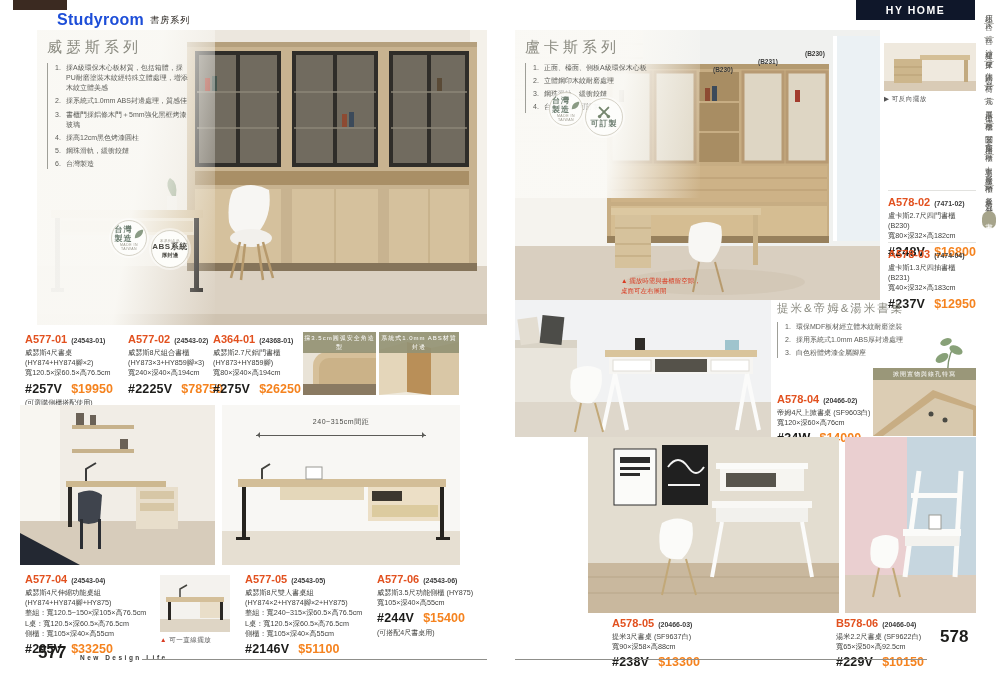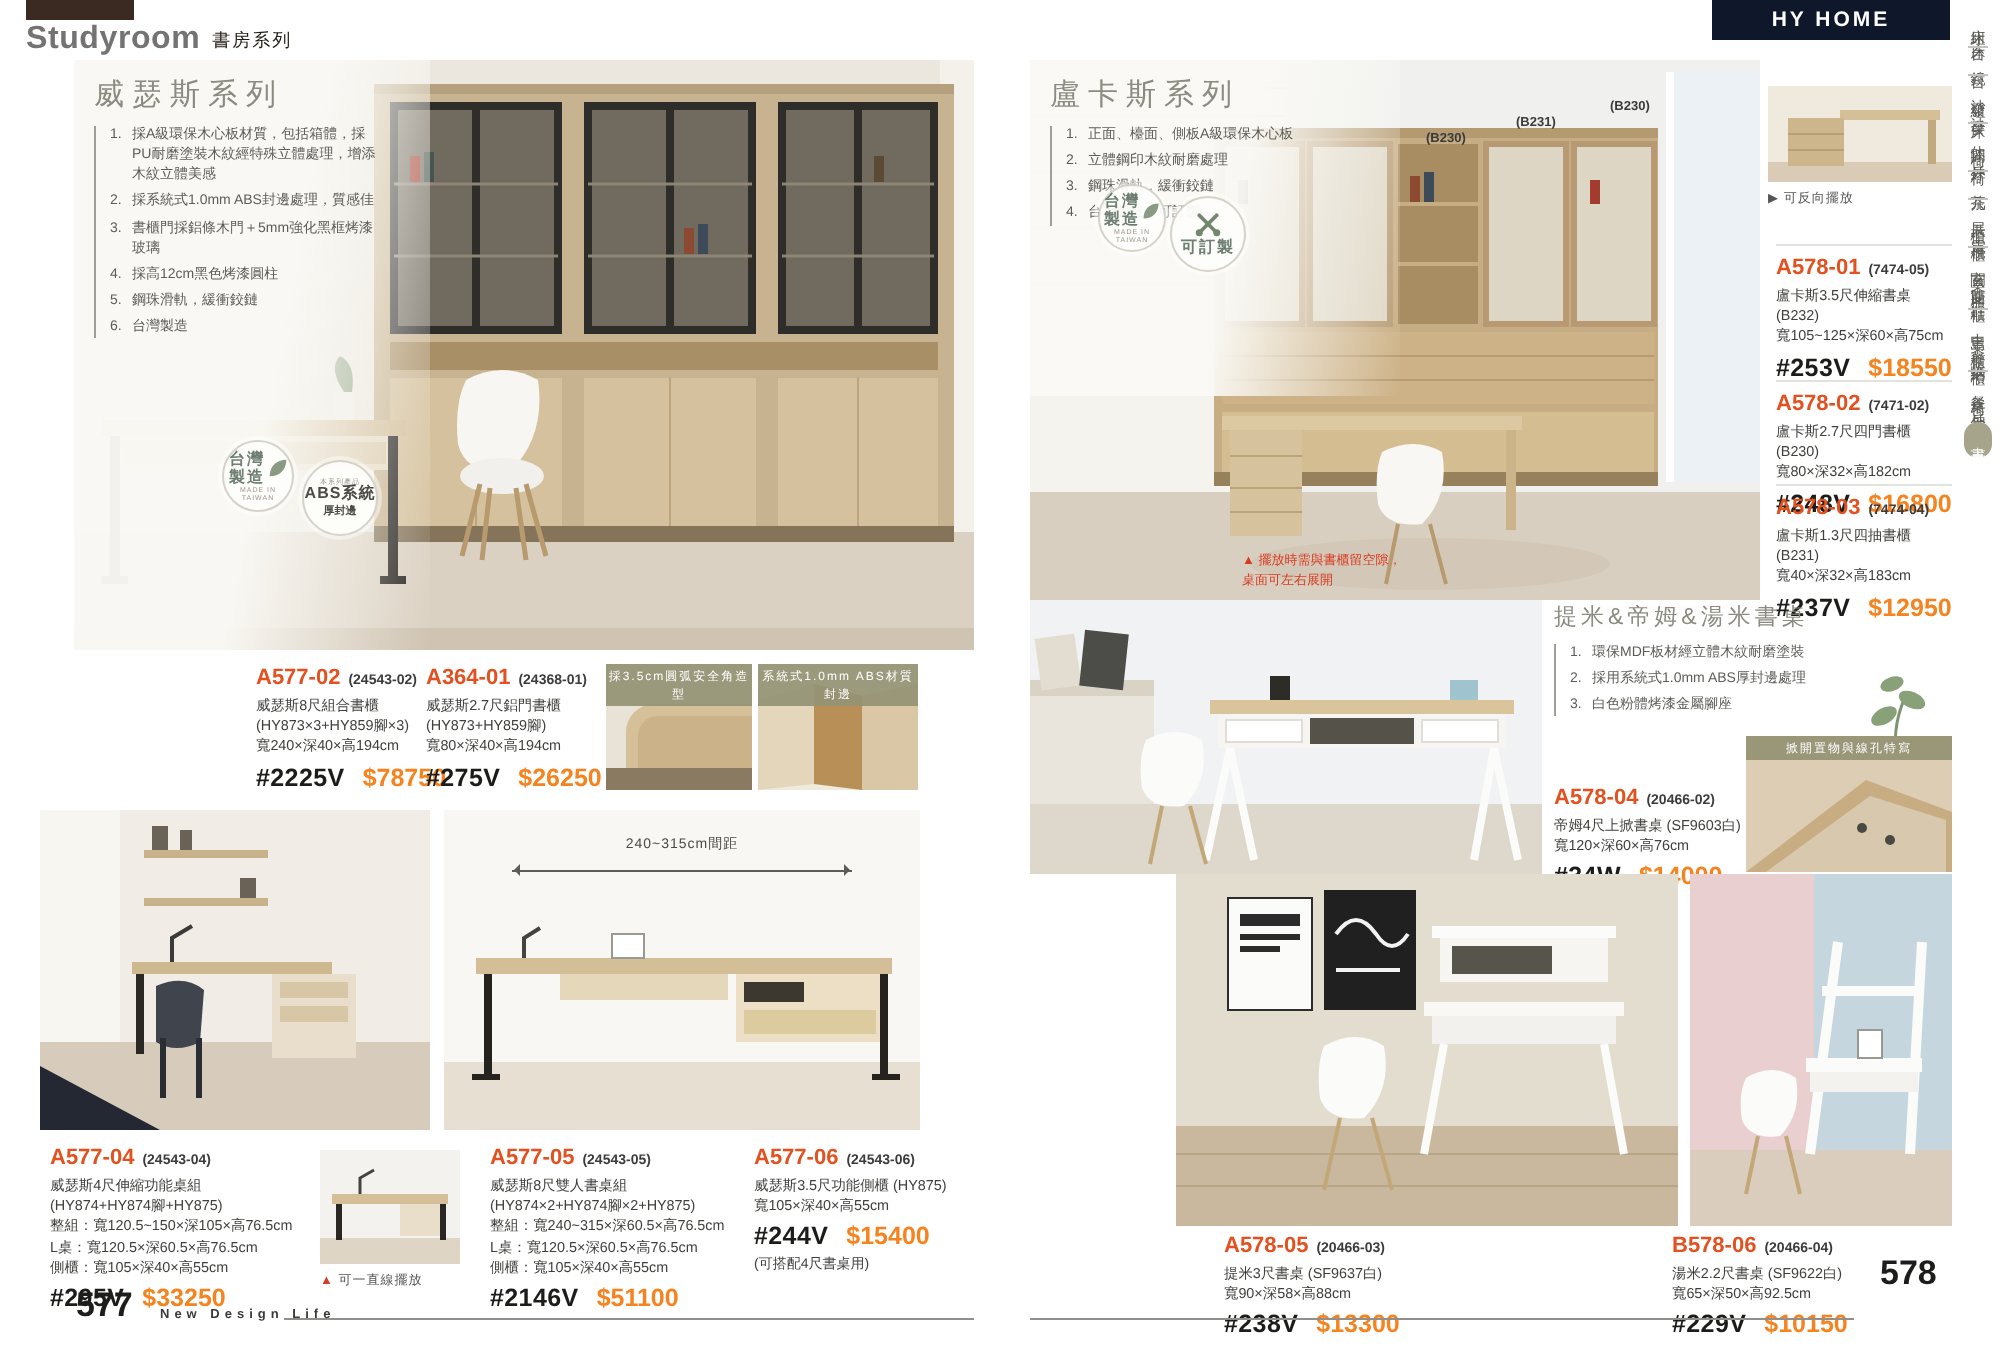--- a/index.html
+++ b/index.html
@@ -11,7 +11,7 @@
   
   .logo-block { background:#3b2a21; }
   .hdr { display:flex; align-items:flex-end; gap:6px; }
-  .hdr .en { font-size:16px; font-weight:bold; color:#737373; letter-spacing:0.3px; }
+  .hdr .en { font-size:16px; font-weight:bold; color:#1d4ed8; letter-spacing:0.3px;margin-left:44px; }
   .hdr .zh { font-size:9px; font-weight:normal; color:#1d1813; padding-bottom:2px; letter-spacing:1px; }
   .brand-bar { background:#0f172a; color:#fff; display:flex; align-items:center; justify-content:center;
                font-size:10.5px; font-weight:bold; letter-spacing:1.5px; }

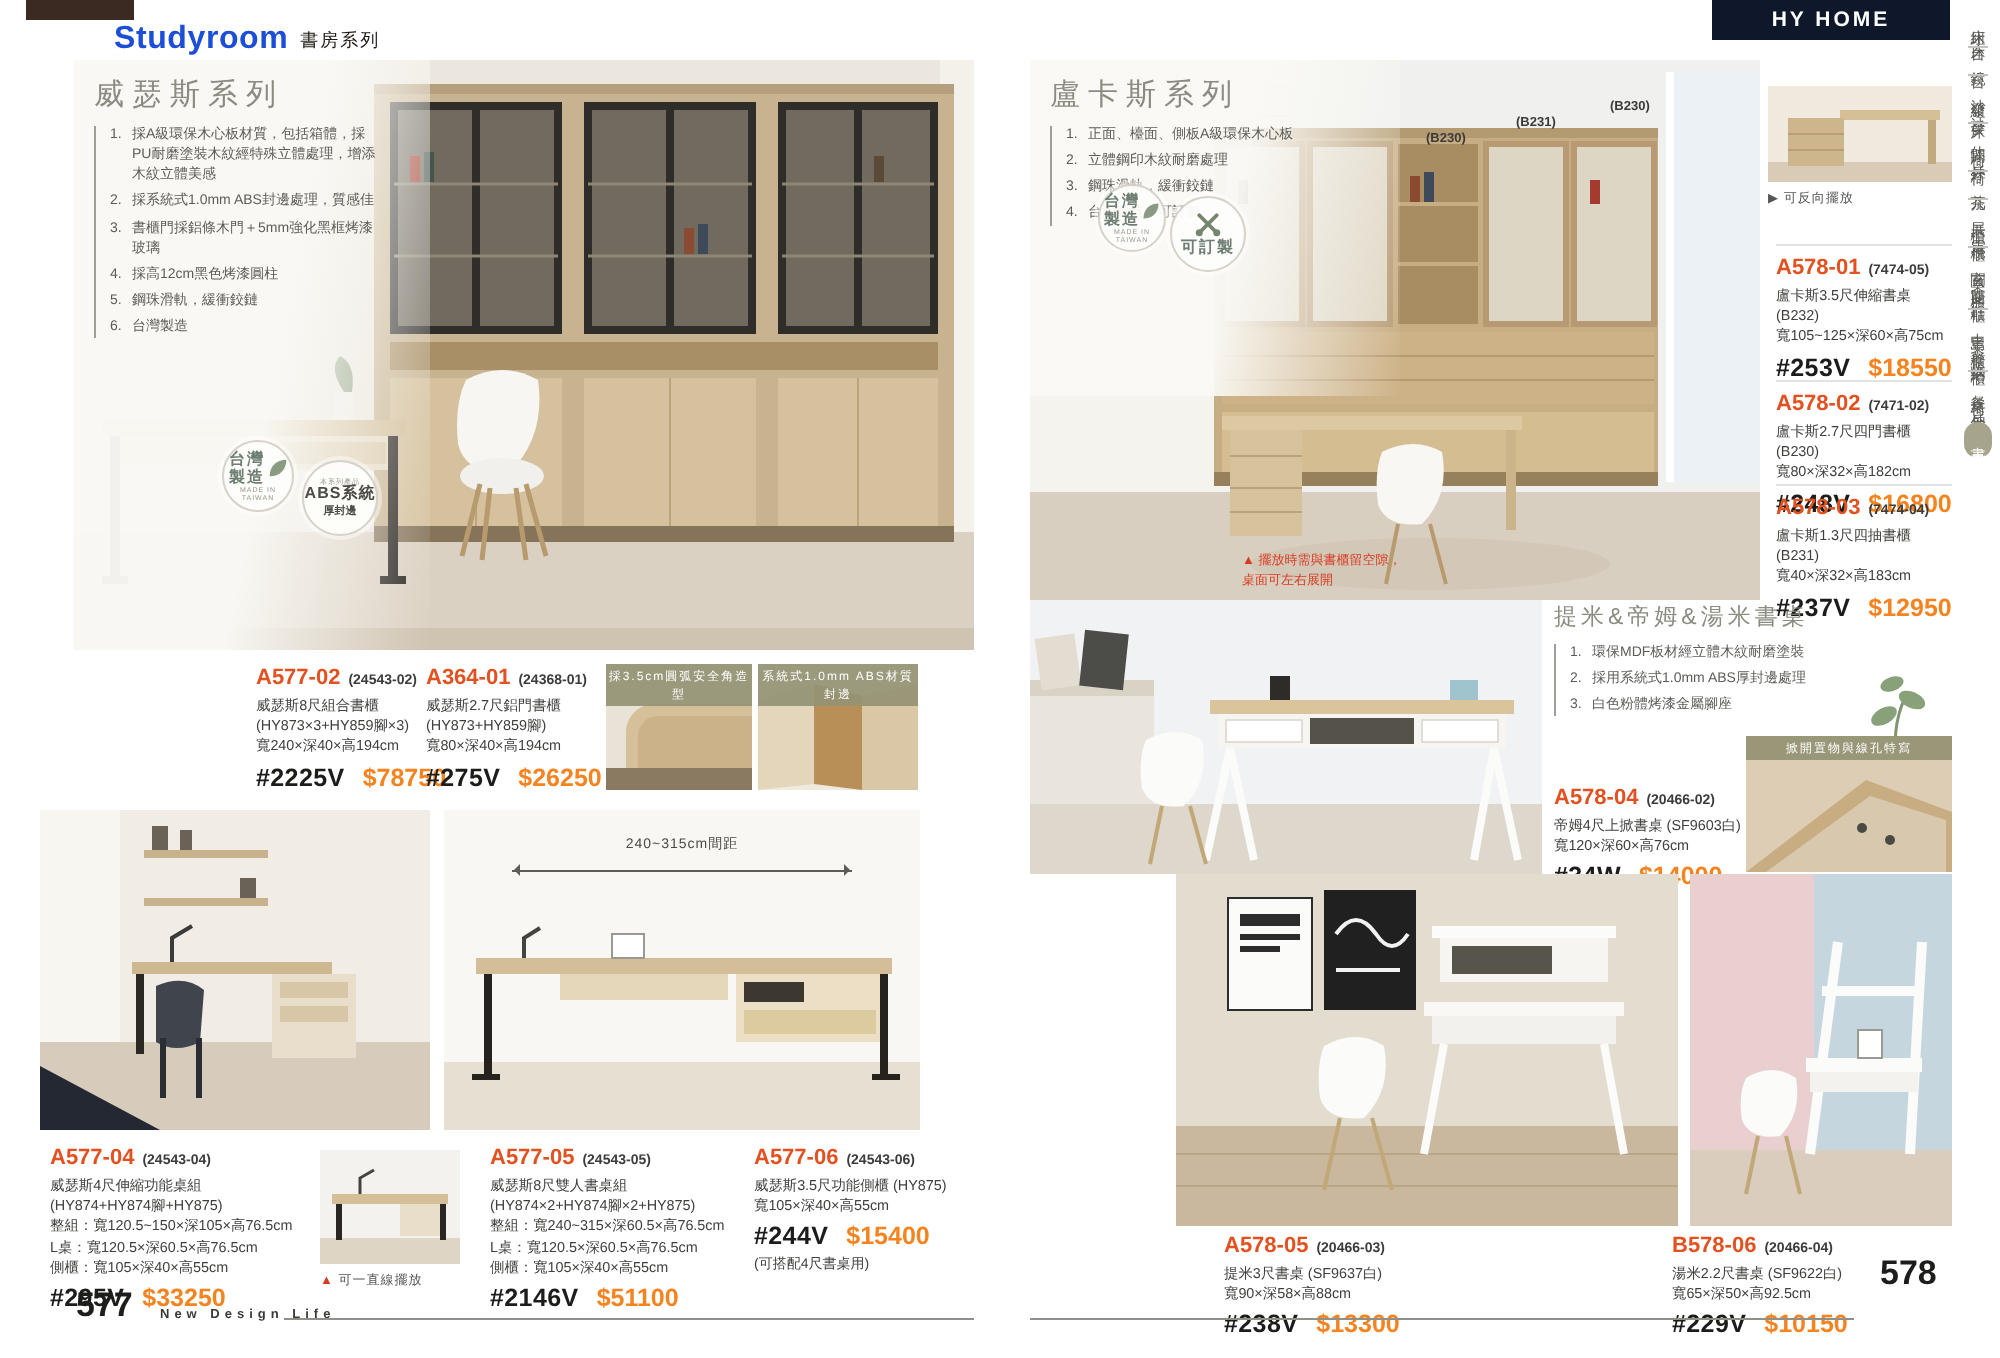--- a/index.html
+++ b/index.html
@@ -477,18 +477,6 @@
     <span>可反向擺放</span>
   </div>
 
-  <div class="abs prod rule-top" style="left:888px;top:122px;width:88px;">
-    <div class="code-row">
-      <span class="code">A578-01</span>
-      <span class="sku">(7474-05)</span>
-    </div>
-    <div class="pline">盧卡斯3.5尺伸縮書桌 (B232)</div>
-    <div class="pline">寬105~125×深60×高75cm</div>
-    <div class="price-row">
-      <span class="points">#253V</span>
-      <span class="price">$18550</span>
-    </div>
-  </div>
   <div class="abs prod rule-top" style="left:888px;top:190px;width:88px;">
     <div class="code-row">
       <span class="code">A578-02</span>

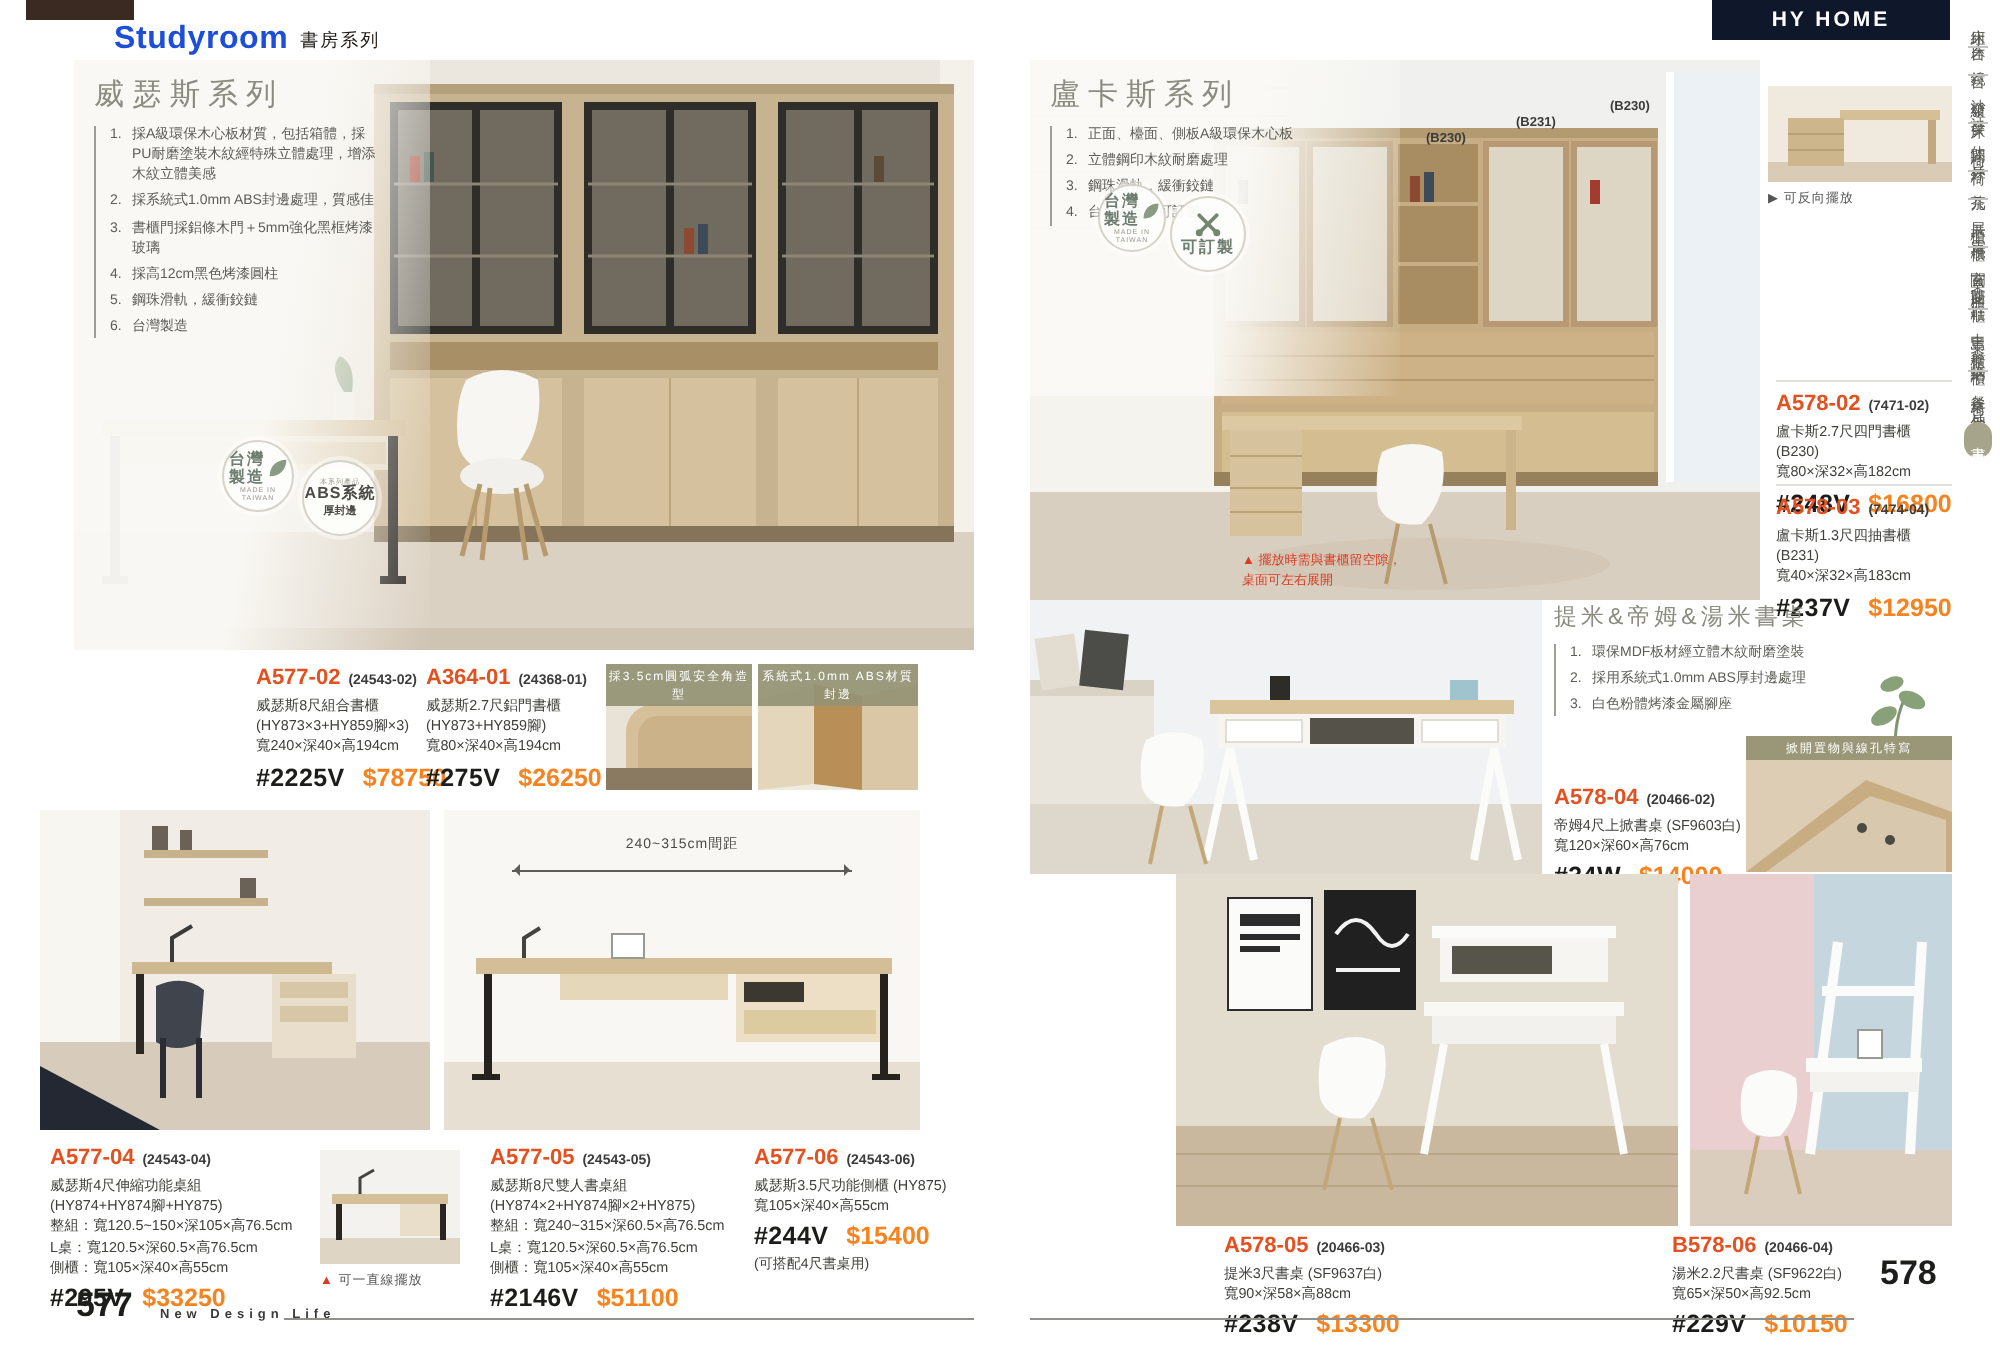--- a/index.html
+++ b/index.html
@@ -195,6 +195,20 @@
     </div>
   </div>
 
+  <div class="abs prod" style="left:25px;top:332px;width:102px;">
+    <div class="code-row">
+      <span class="code">A577-01</span>
+      <span class="sku">(24543-01)</span>
+    </div>
+    <div class="pline">威瑟斯4尺書桌</div>
+    <div class="pline">(HY874+HY874腳×2)</div>
+    <div class="pline">寬120.5×深60.5×高76.5cm</div>
+    <div class="price-row">
+      <span class="points">#257V</span>
+      <span class="price">$19950</span>
+    </div>
+    <div class="pnote">(可選購側櫃搭配使用)</div>
+  </div>
 
   <div class="abs prod" style="left:128px;top:332px;width:88px;">
     <div class="code-row">

